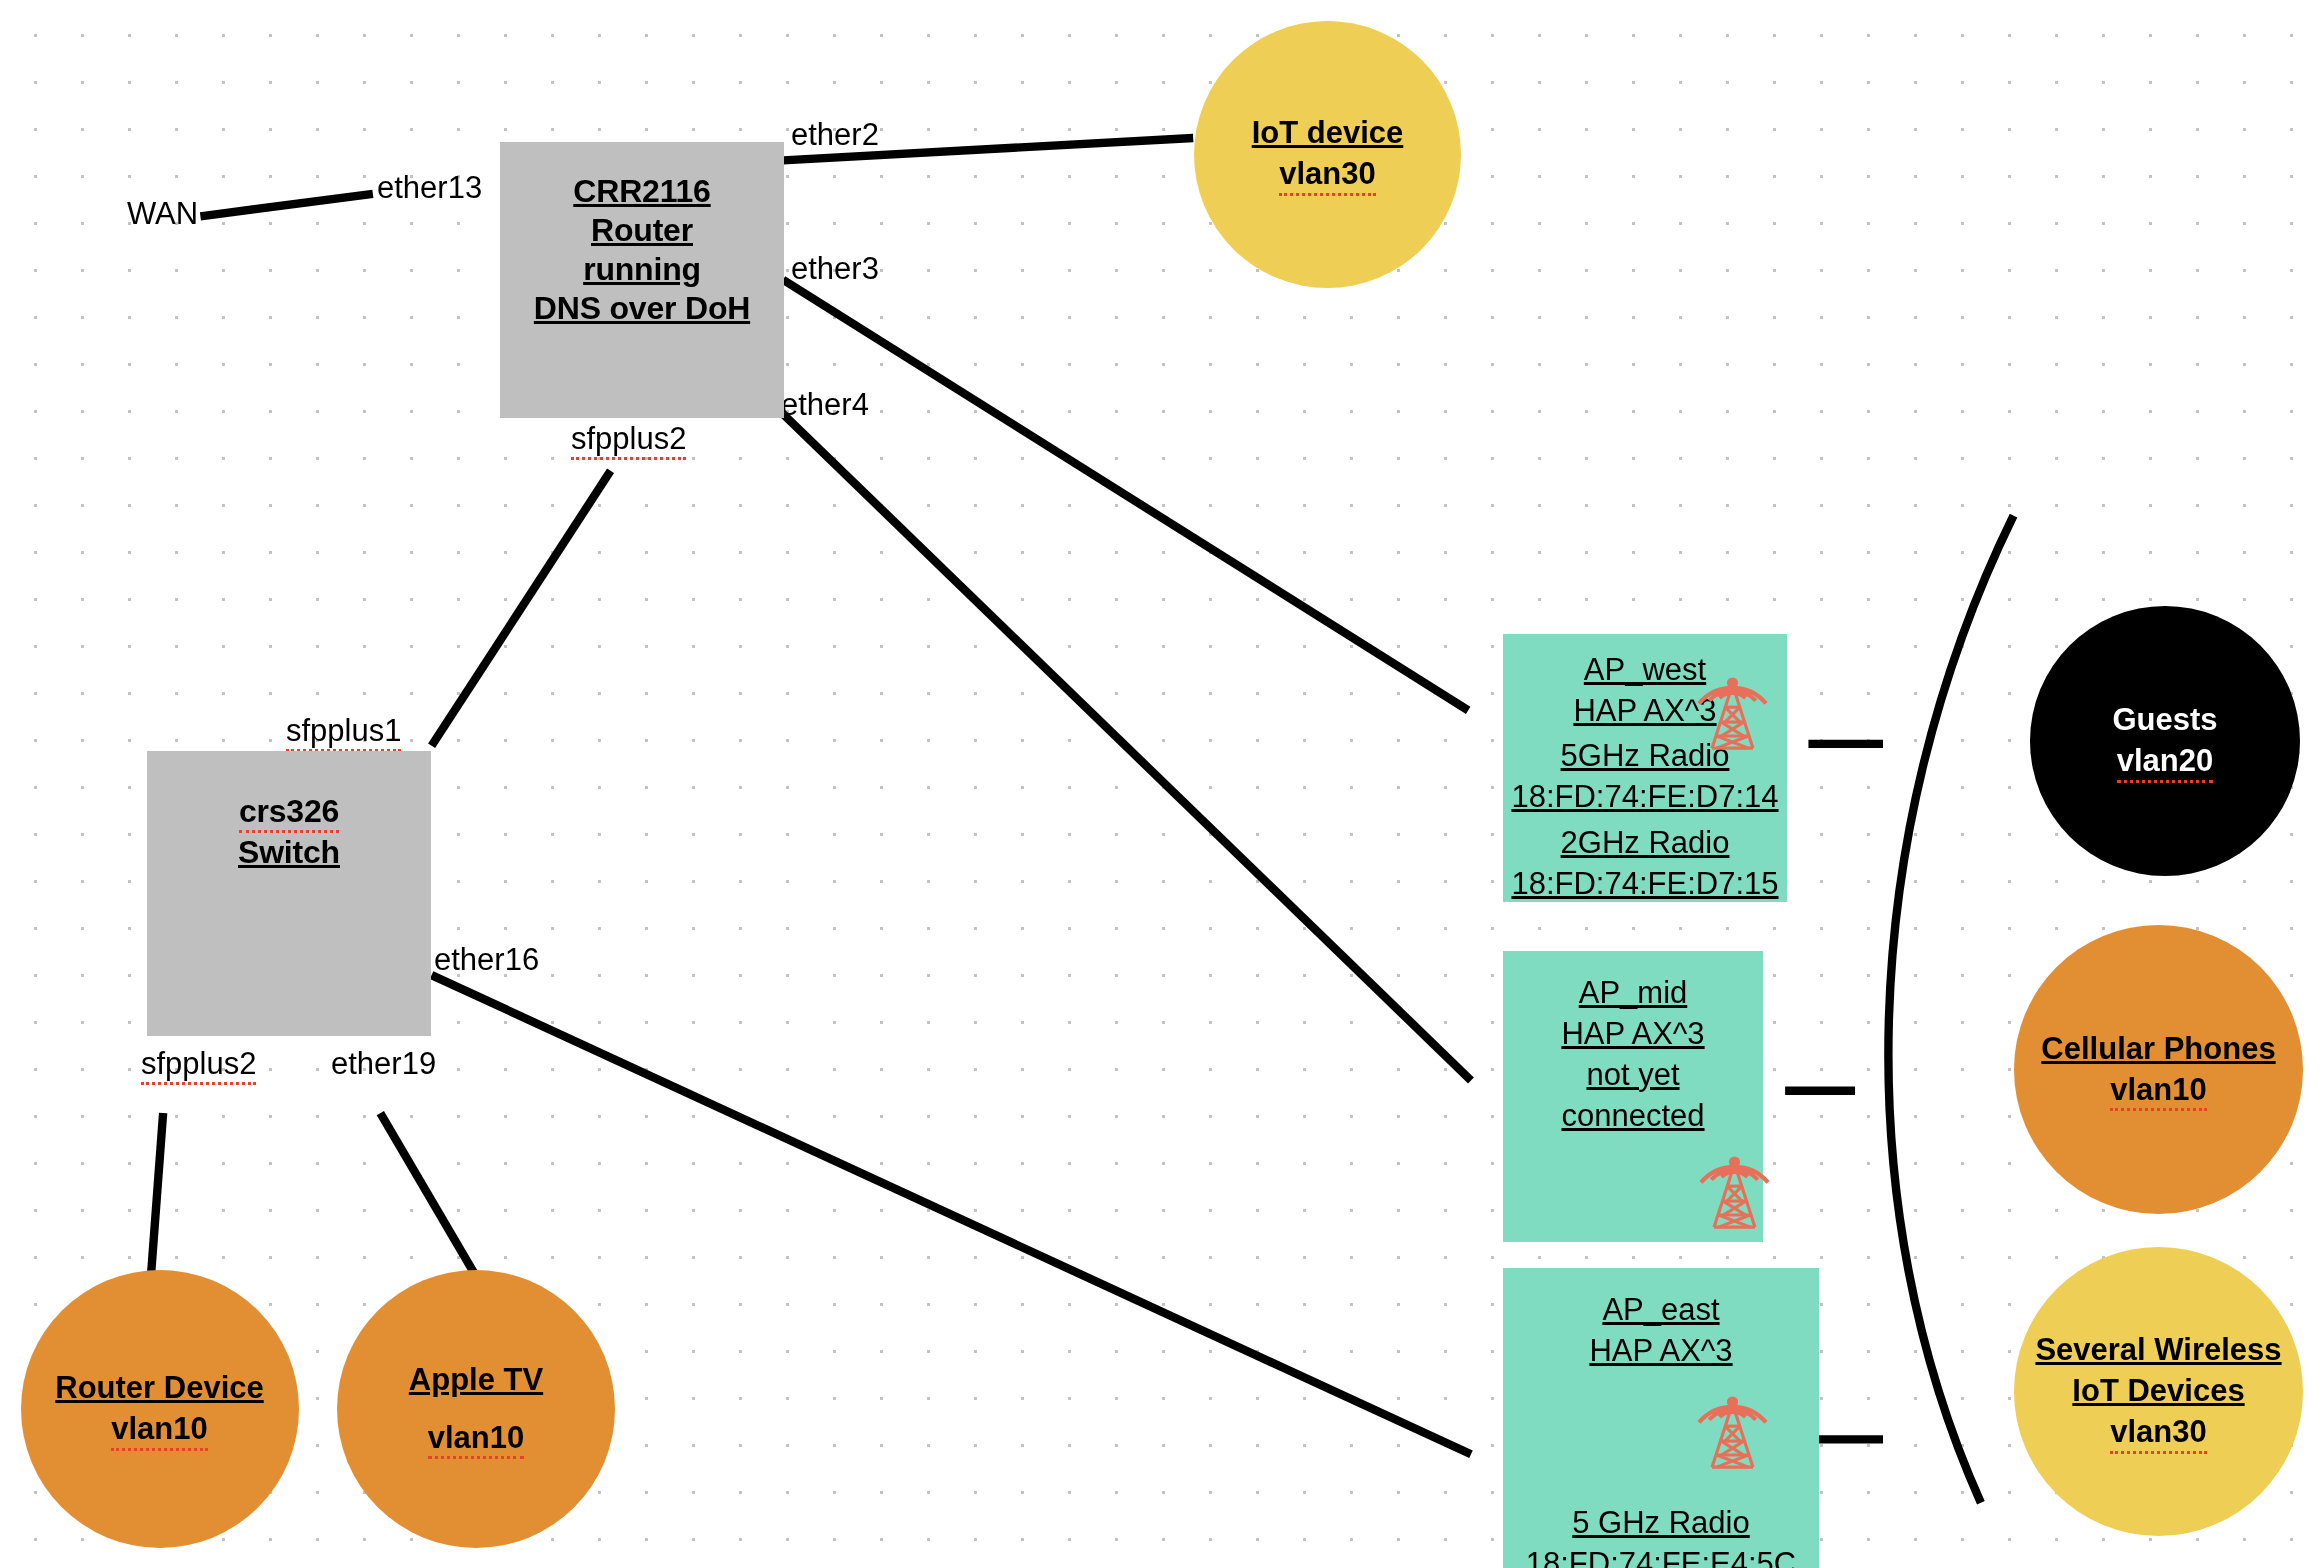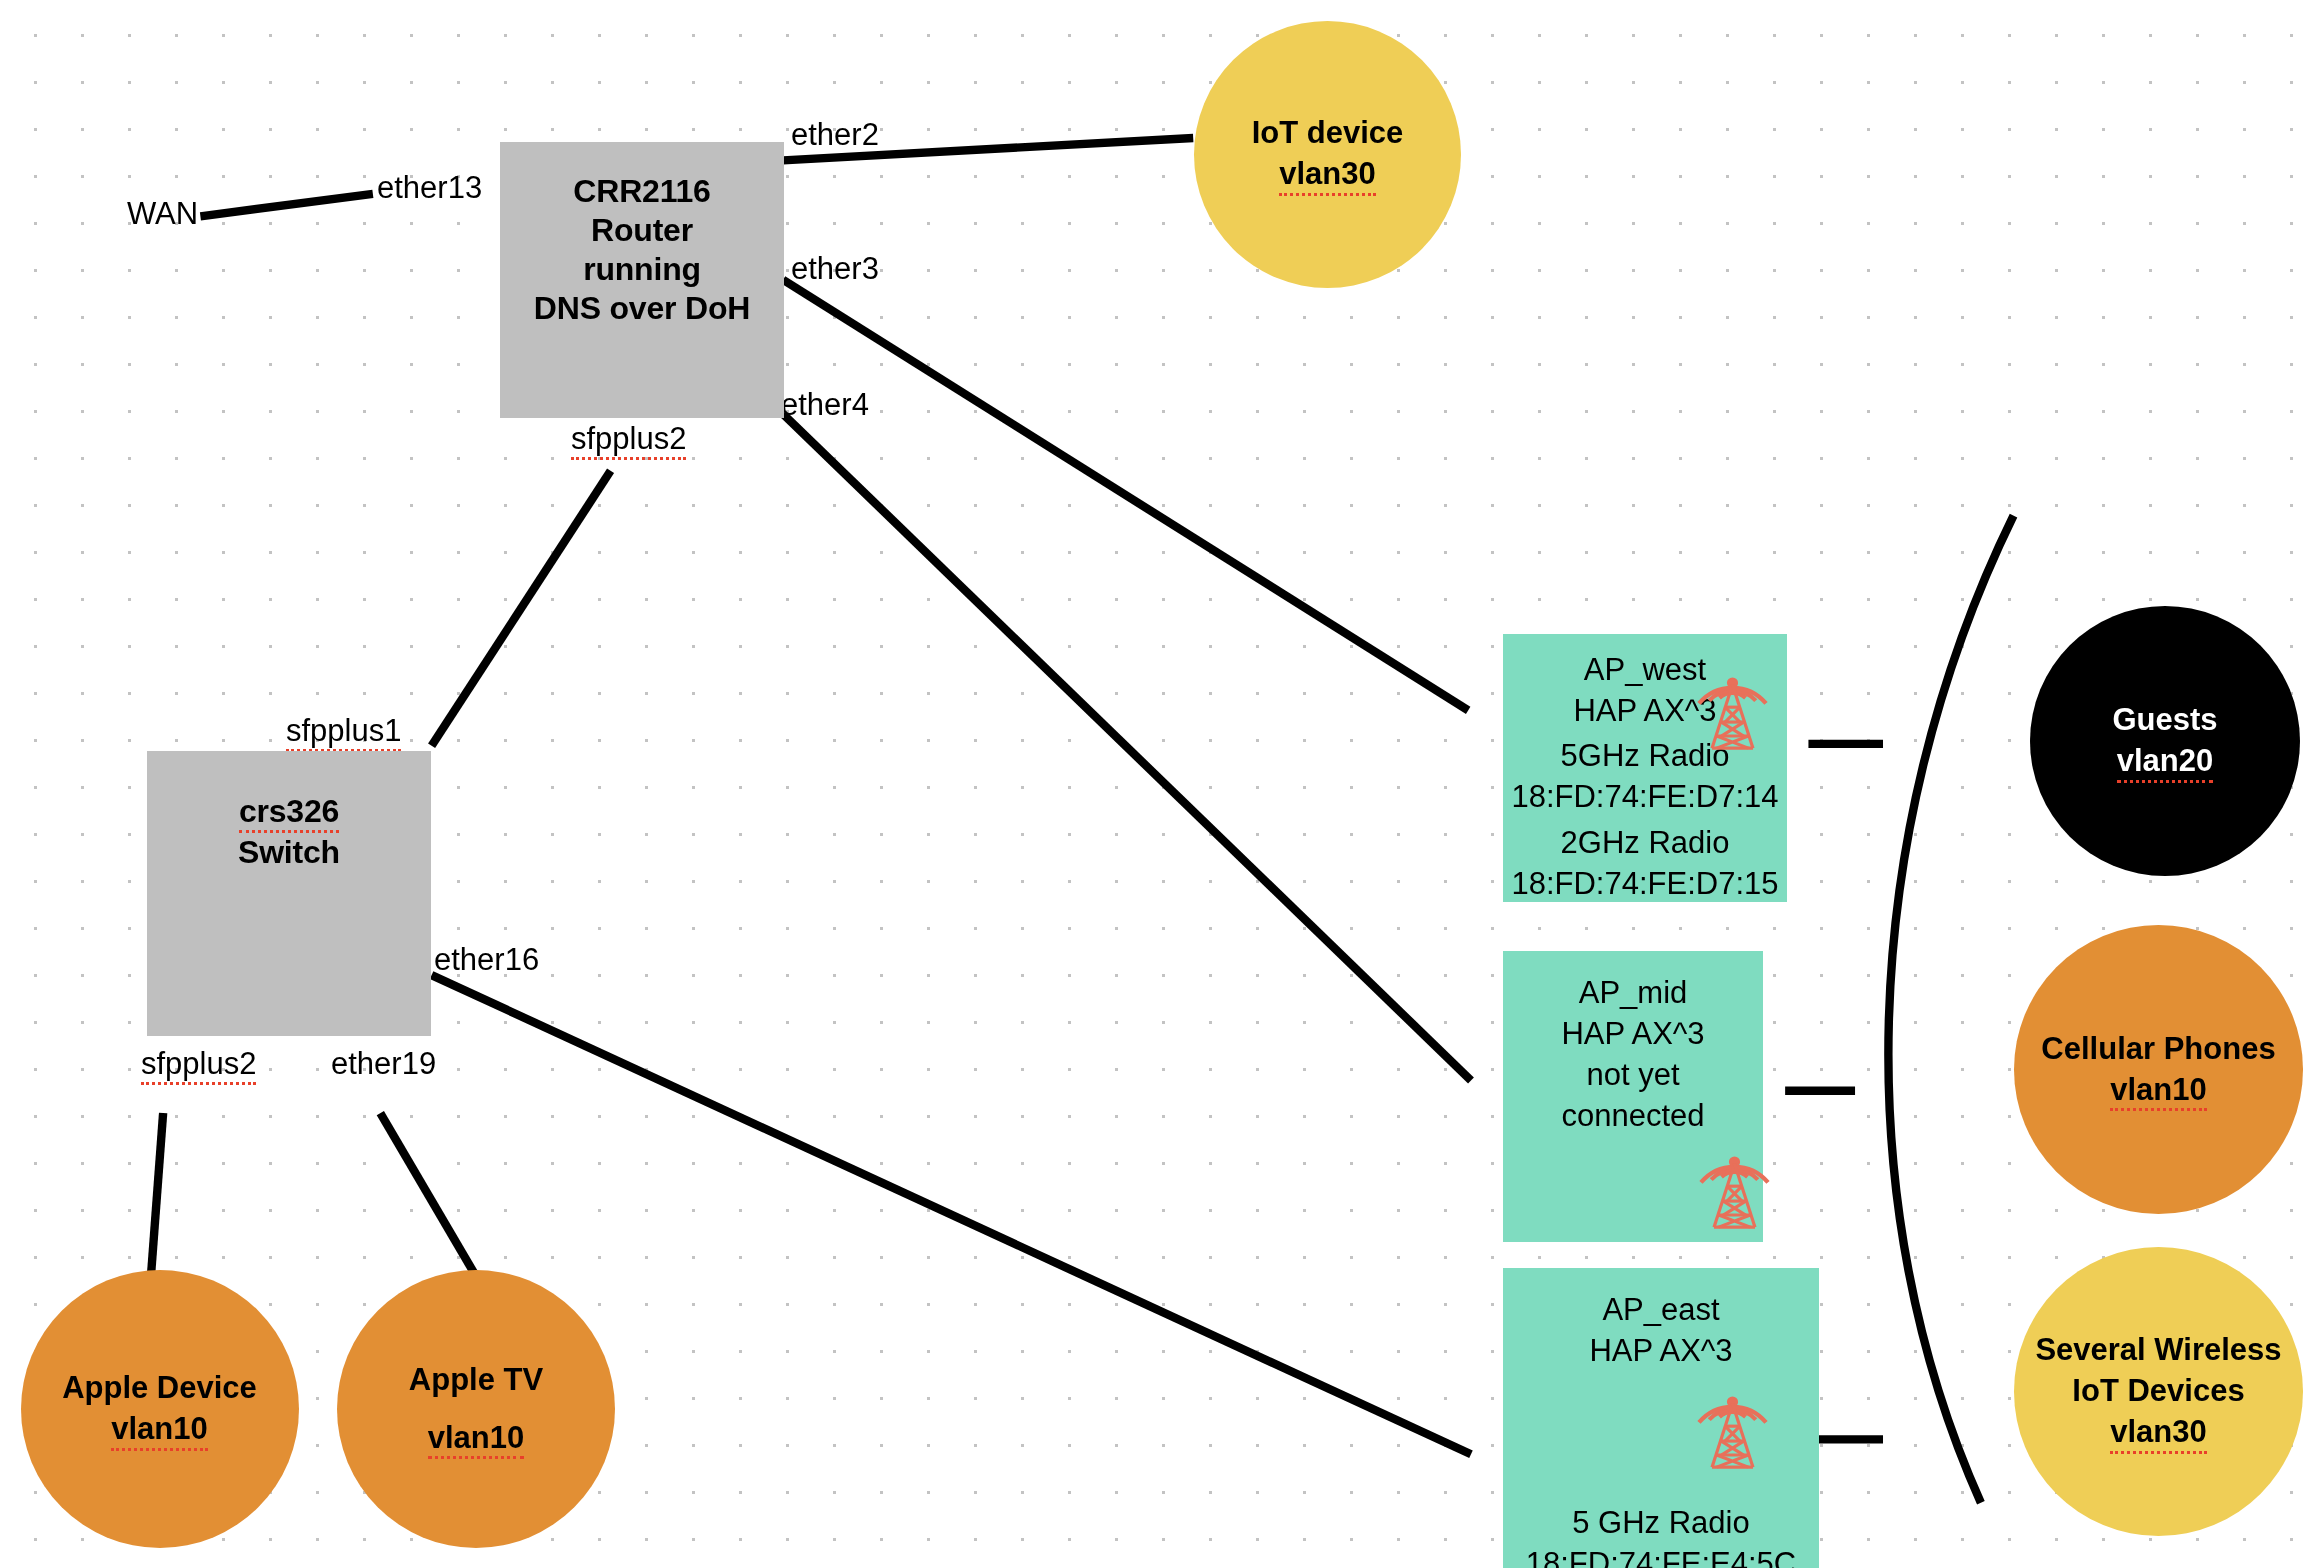--- a/index.html
+++ b/index.html
@@ -36,6 +36,7 @@
     align-items: center;
     text-align: center;
     color: #000000;
+    text-decoration: underline;
   }
   .box {
     background: #bfbfbf;

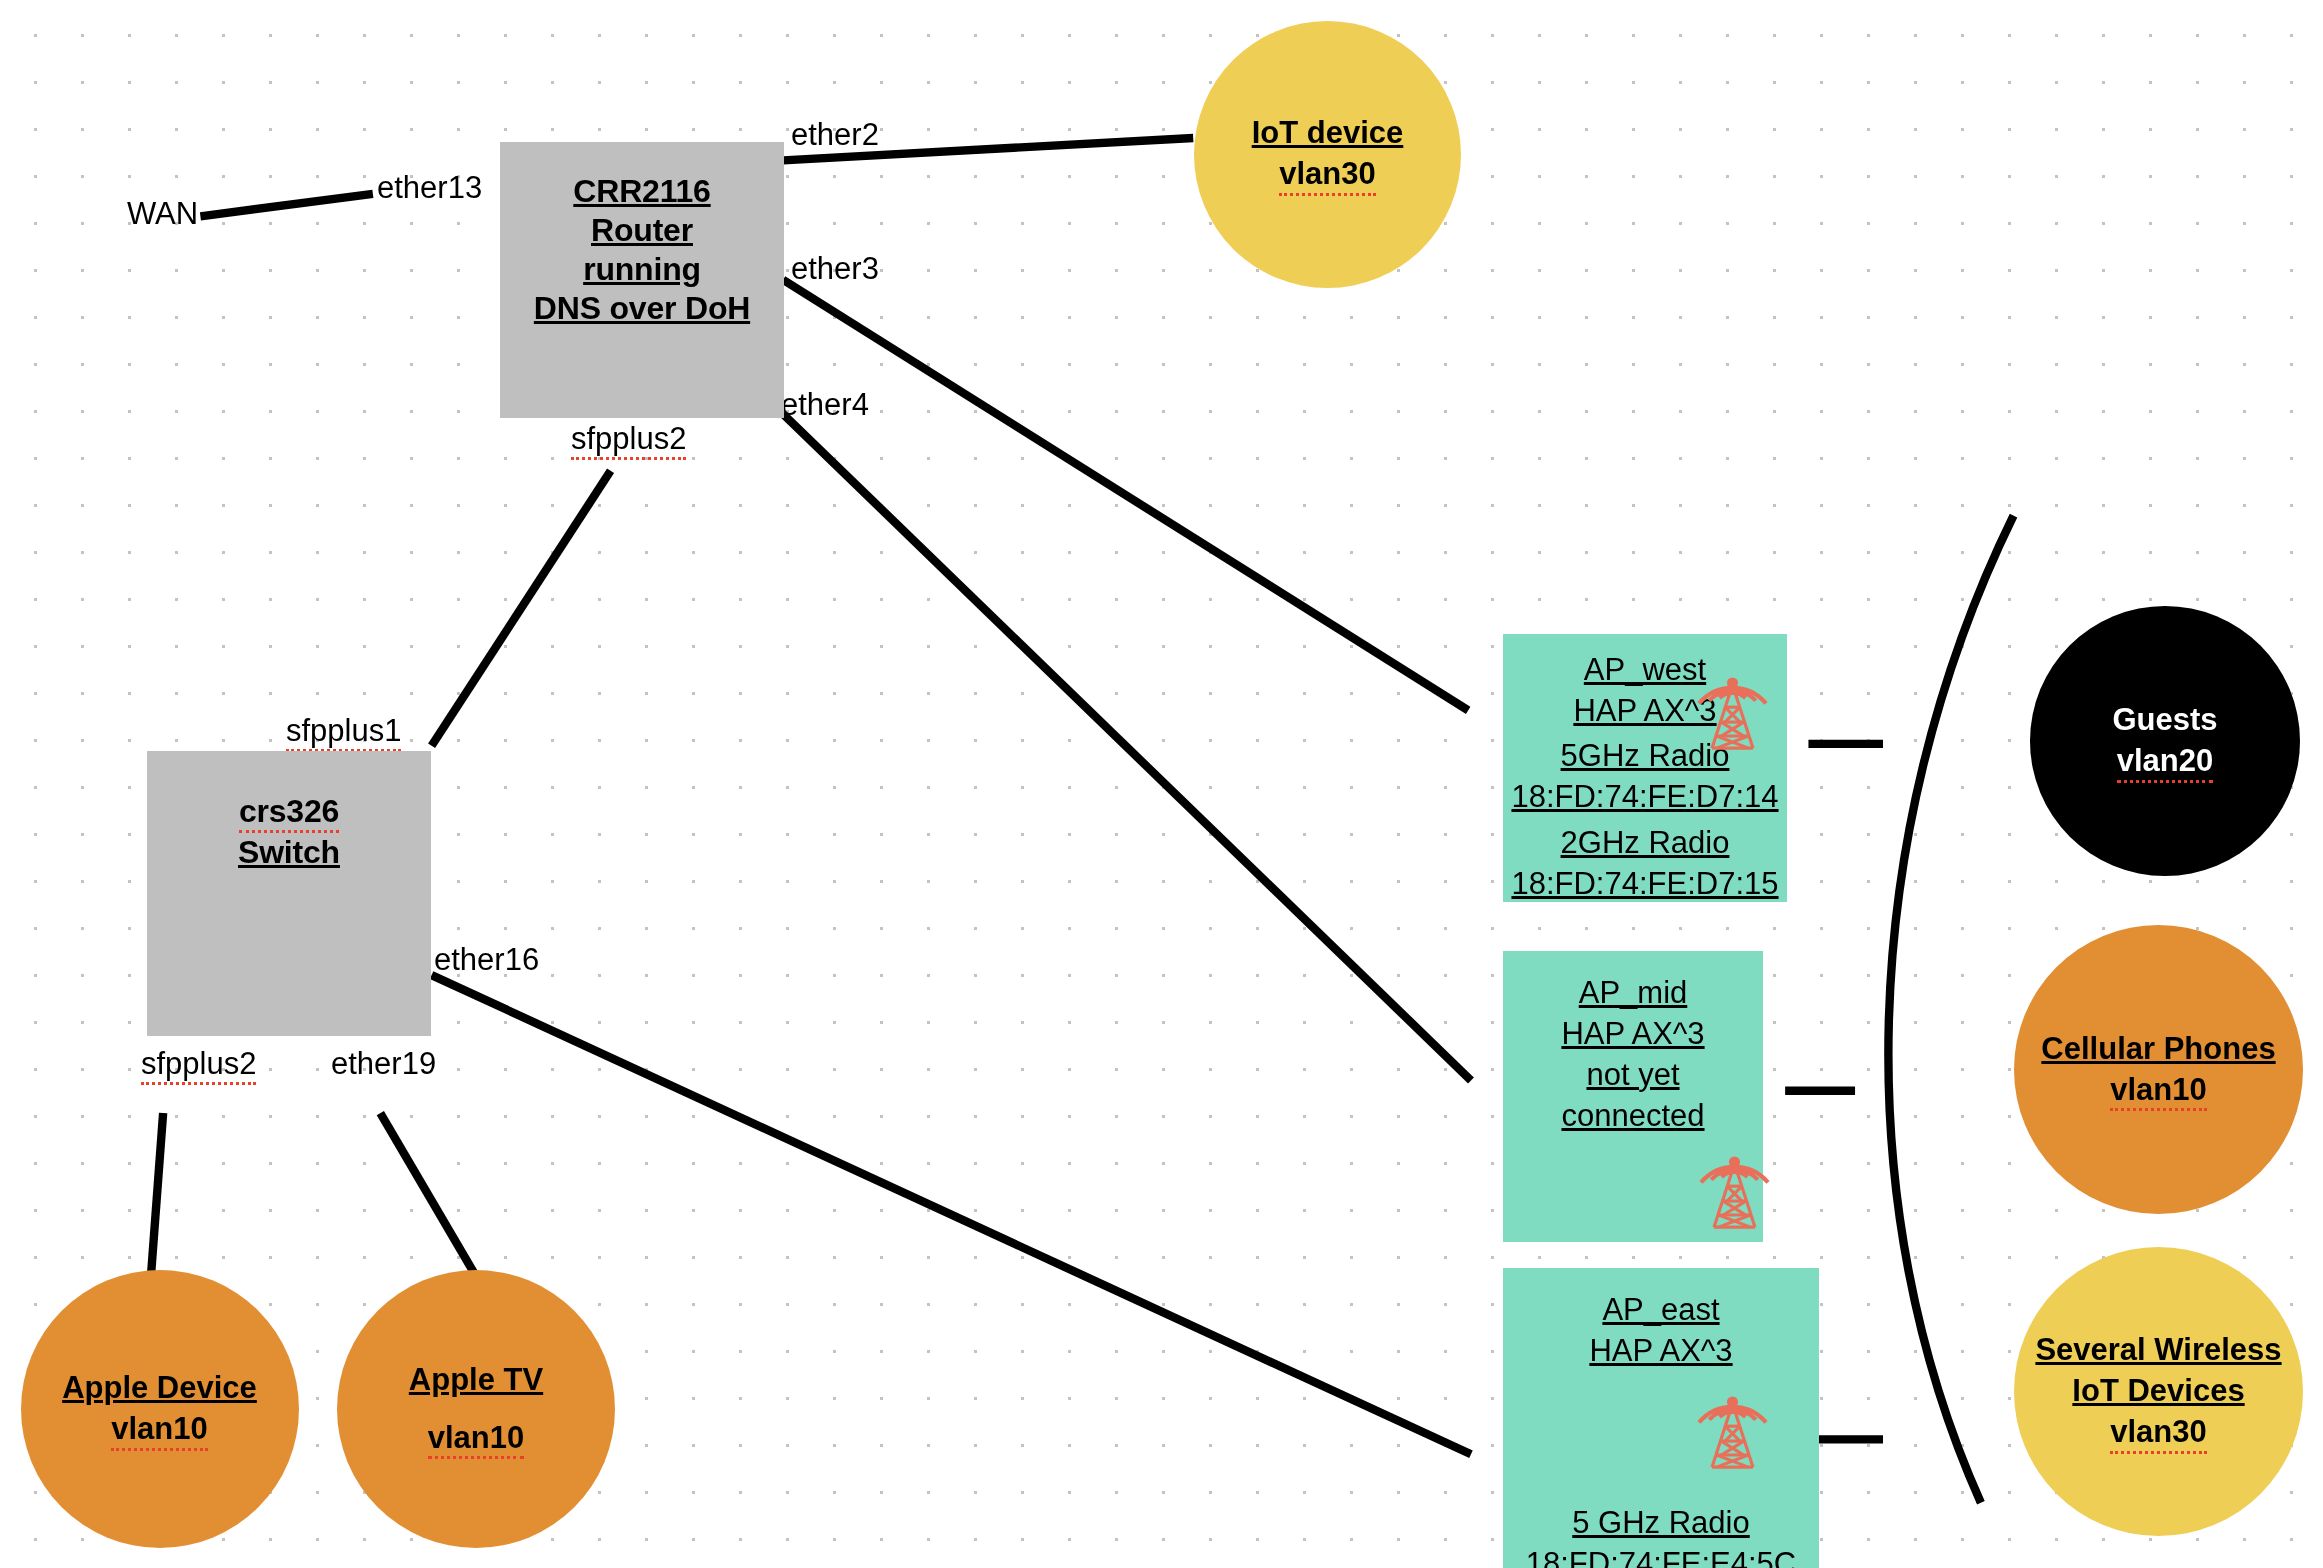--- a/index.html
+++ b/index.html
@@ -210,7 +210,7 @@
   </div>
 
   <div class="node circle clr-orange" id="media-dev">
-    <div class="nline">Apple Device</div>
+    <div class="nline">Router Device</div>
     <div class="nline">
       <span class="sp">vlan10</span>
     </div>

